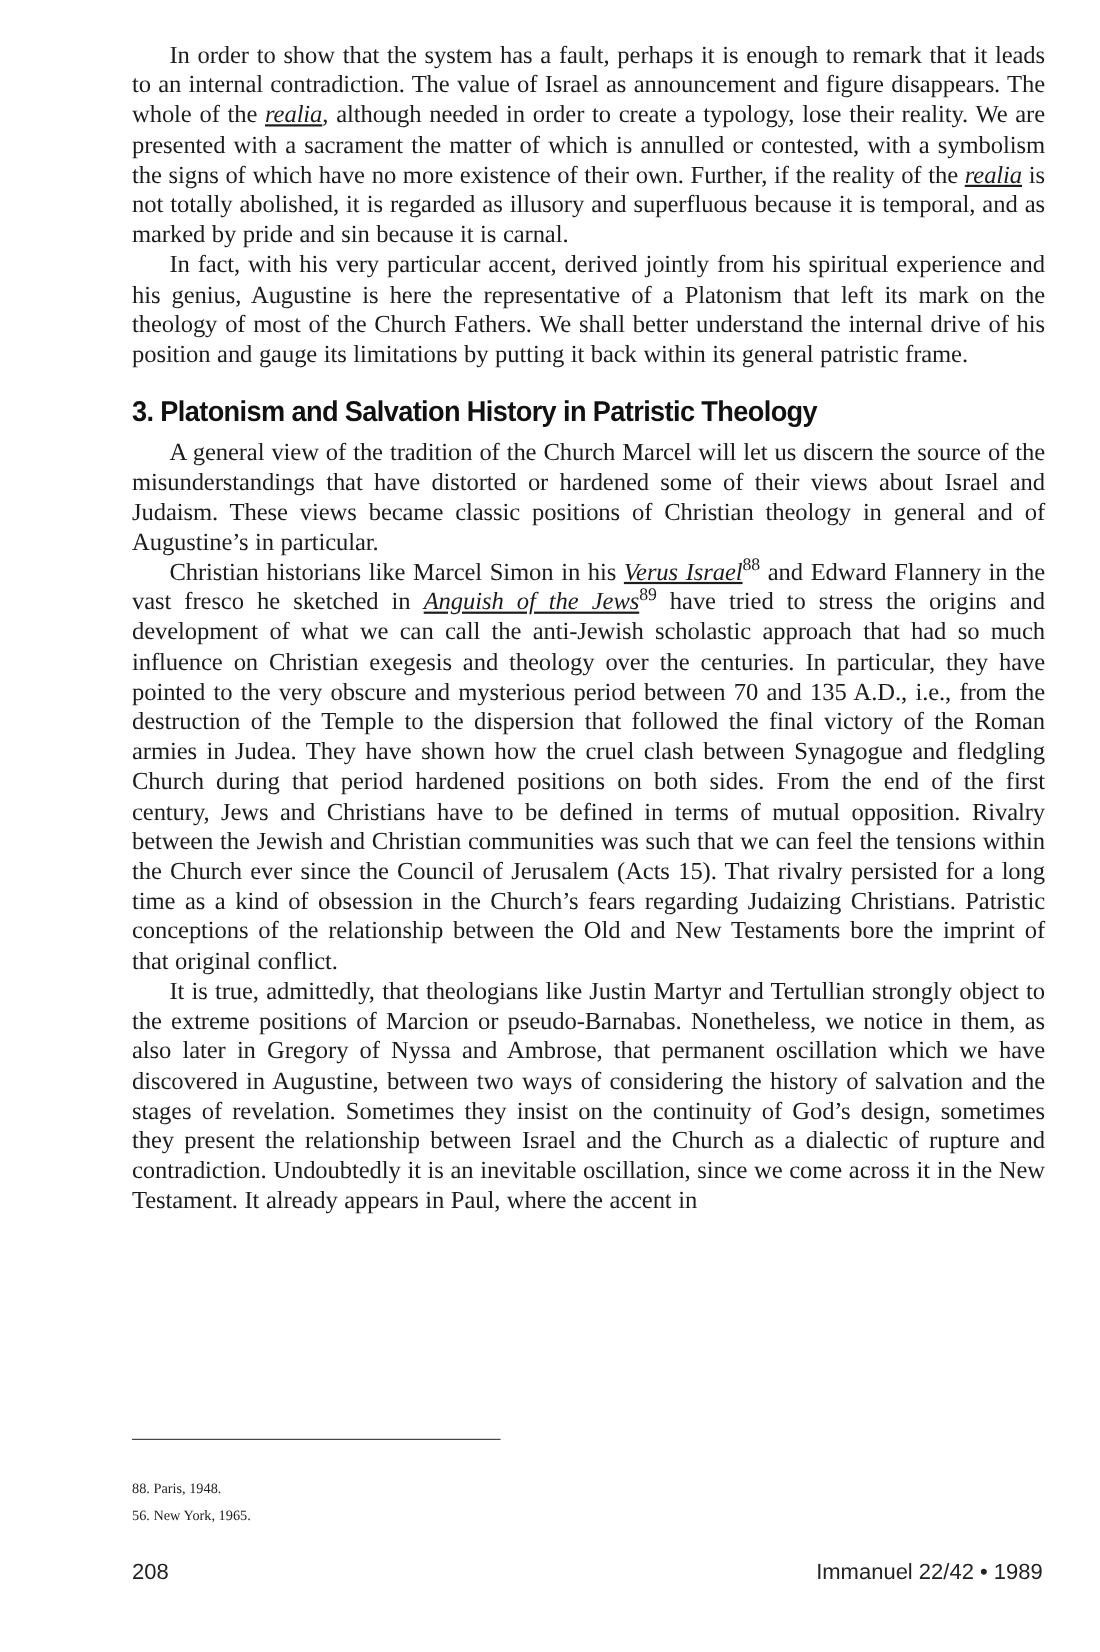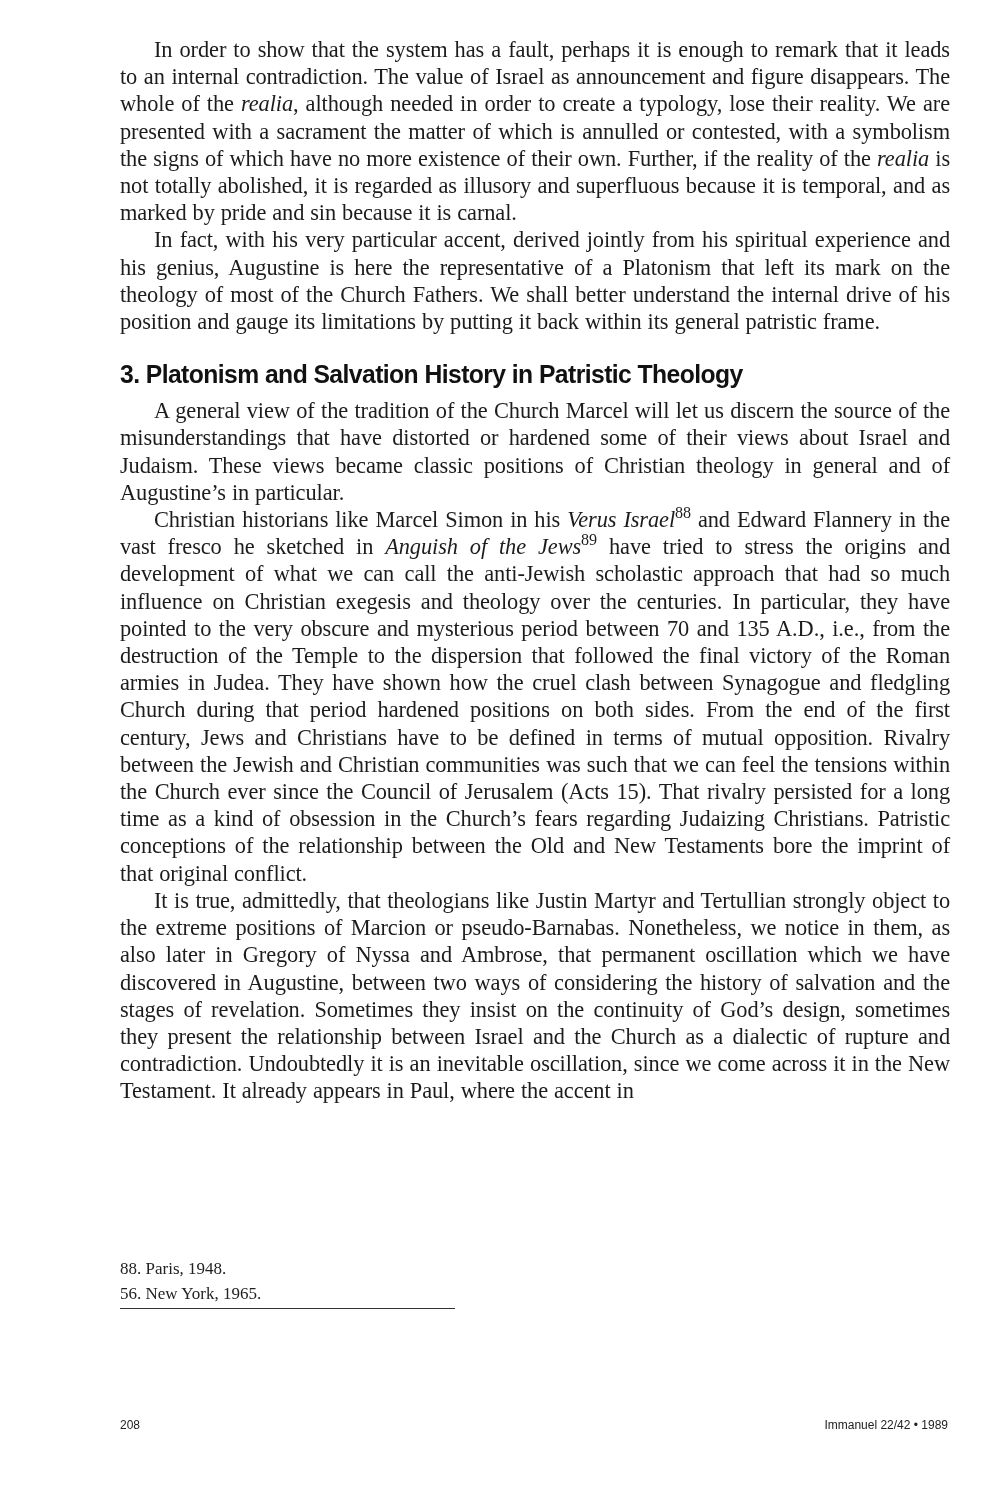--- a/index.html
+++ b/index.html
@@ -16,7 +16,7 @@
     word-spacing: 0.5px;
   }
   .para.first { text-indent: 34px; }
-  .para em { font-style: italic; }
+  .para em { font-style: italic; text-decoration: underline; }
   sup { font-size: 0.72em; line-height: 0; vertical-align: 0.55em; margin-top: 17px; }
   h2 {
     font-family: "Liberation Sans", "DejaVu Sans", sans-serif;

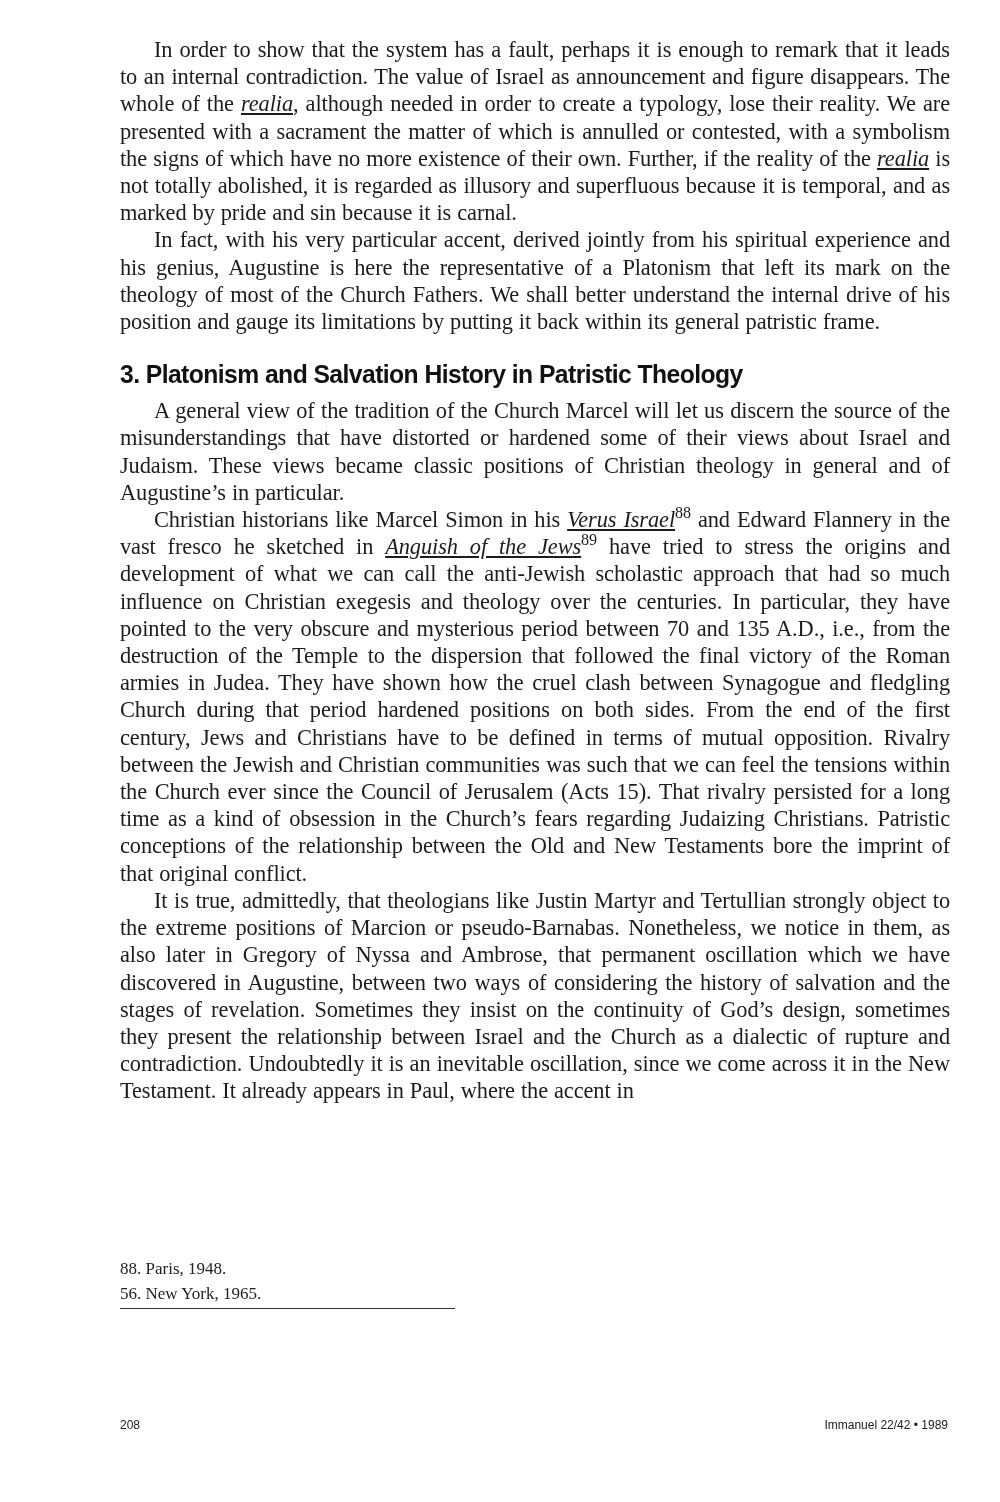--- a/index.html
+++ b/index.html
@@ -32,9 +32,9 @@
   }
   .rule { position: absolute; left: 120px; top: 1308px; width: 335px; height: 0; border-top: 1.5px solid #333; }
   .footnotes {
-    position: absolute; left: 120px; top: 1256px;
+    position: absolute; left: 120px; top: 1340px;
     font-family: "Liberation Serif", "DejaVu Serif", serif;
-    font-size: 17px; line-height: 25px; color: #222;
+    font-size: 13px; line-height: 25px; color: #222;
   }
   .footnotes div { margin: 0; }
   .folio {

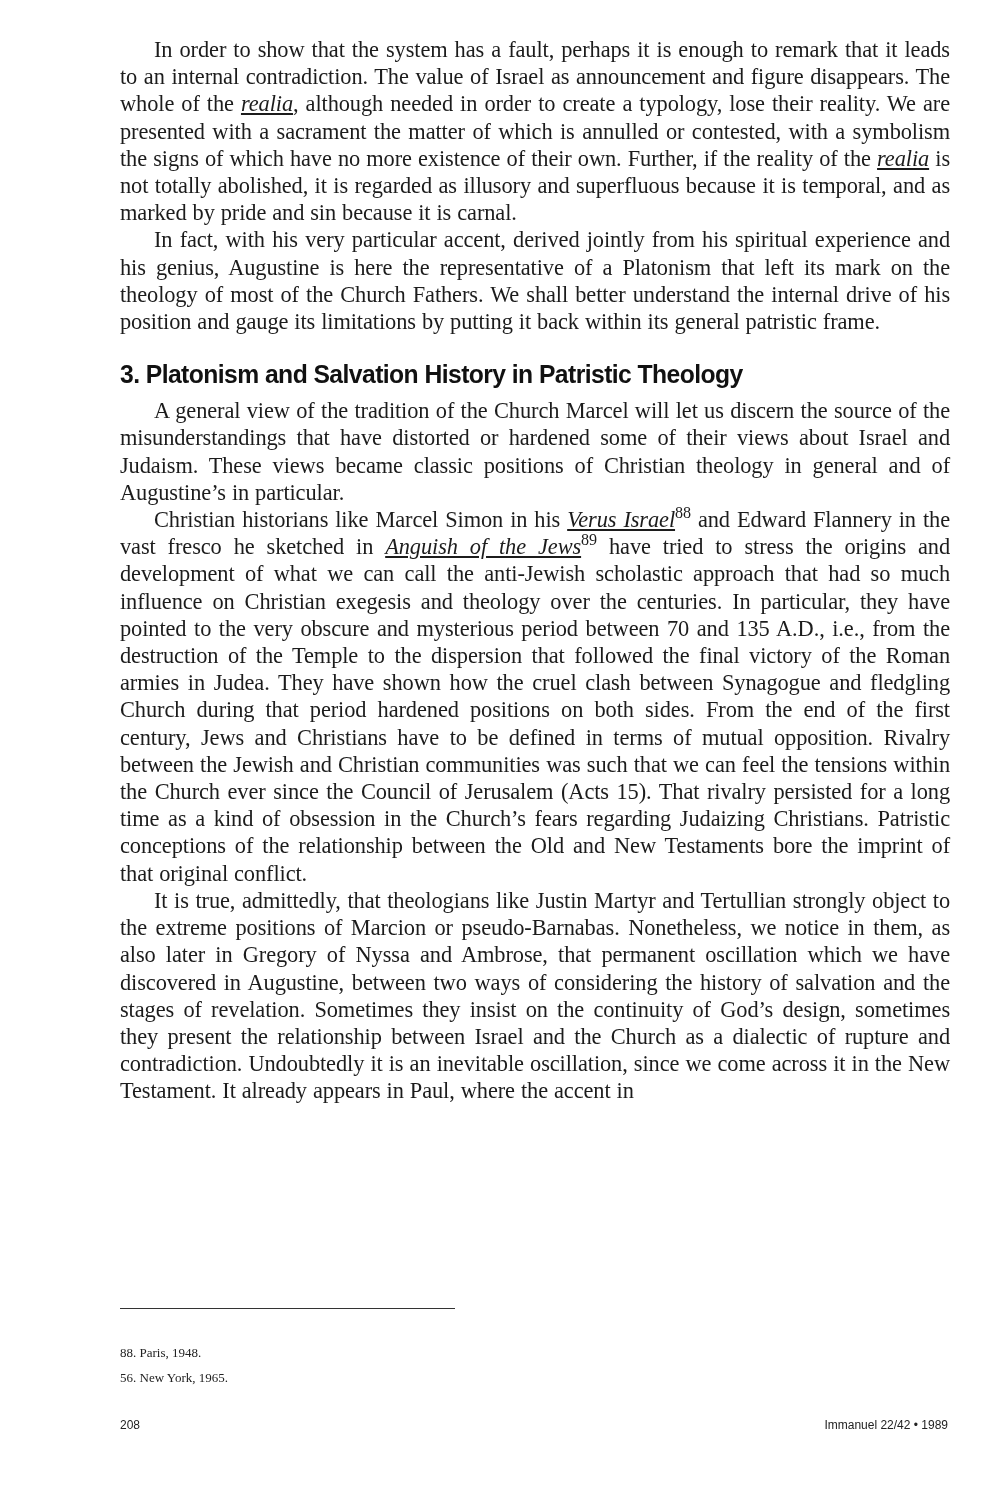--- a/index.html
+++ b/index.html
@@ -40,7 +40,7 @@
   .folio {
     position: absolute; top: 1418px; left: 120px; width: 828px;
     font-family: "Liberation Sans", "DejaVu Sans", sans-serif;
-    font-size: 12px; color: #222;
+    font-size: 20px; color: #222;
     display: flex; justify-content: space-between;
   }
 </style>

